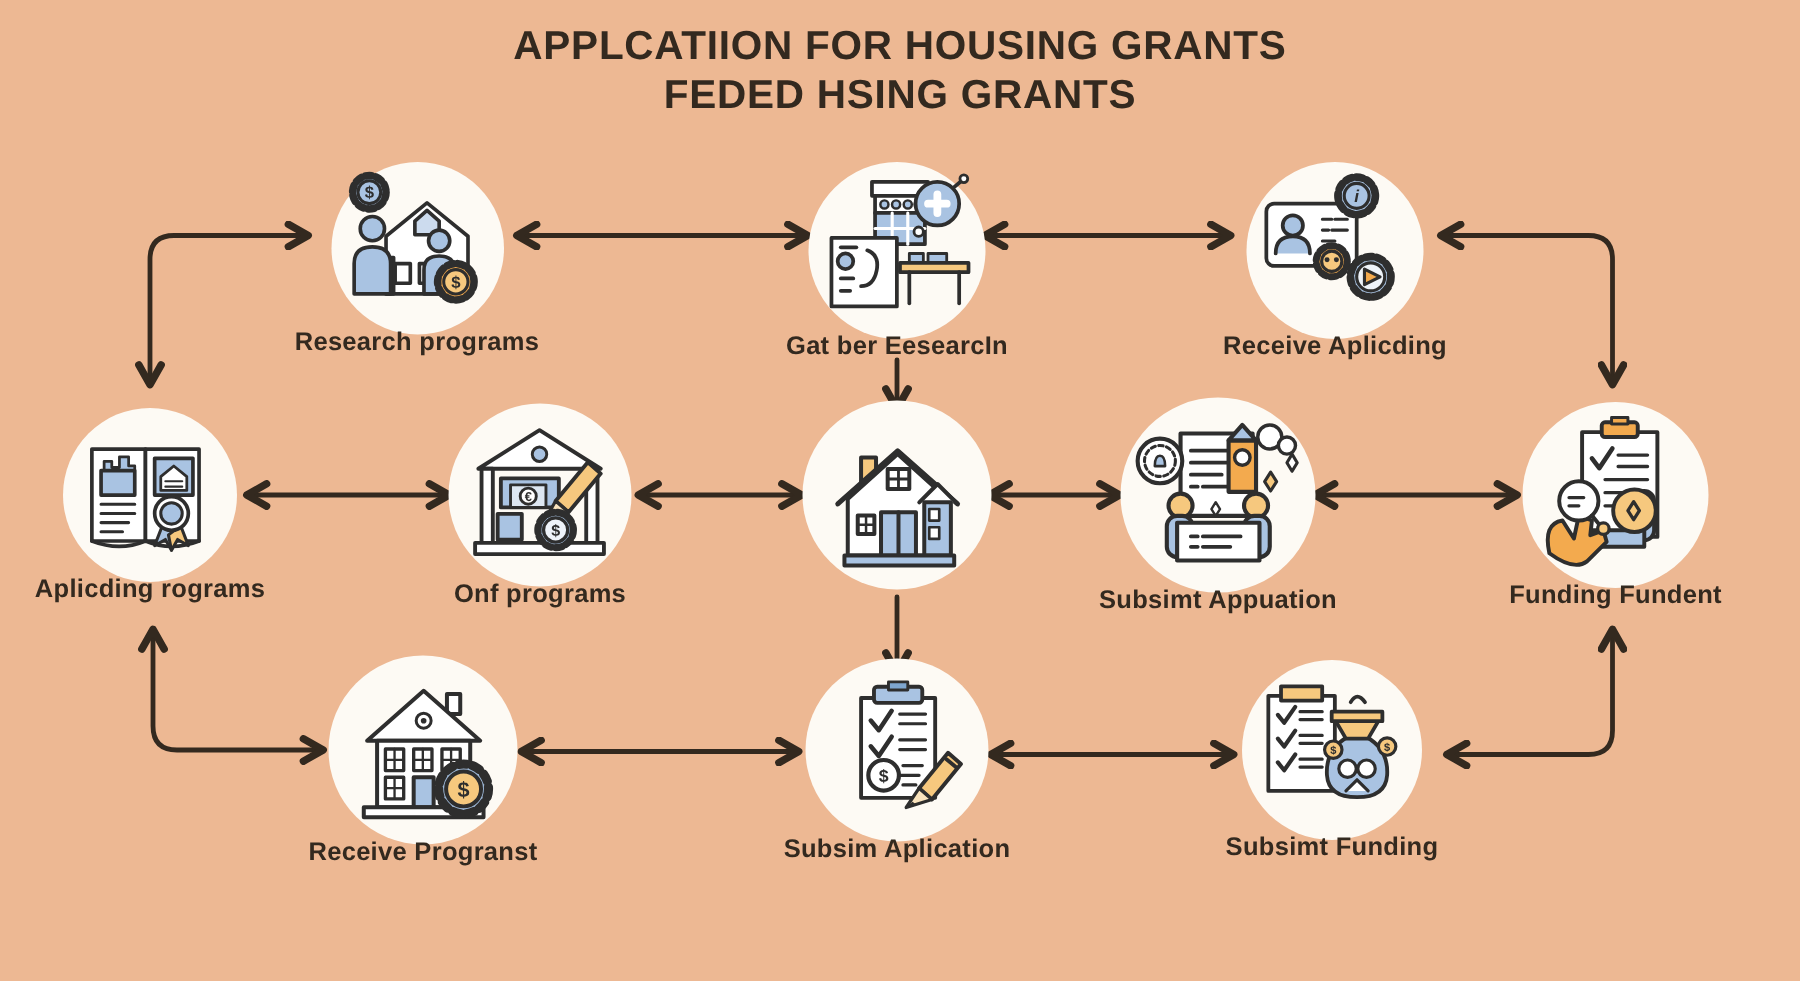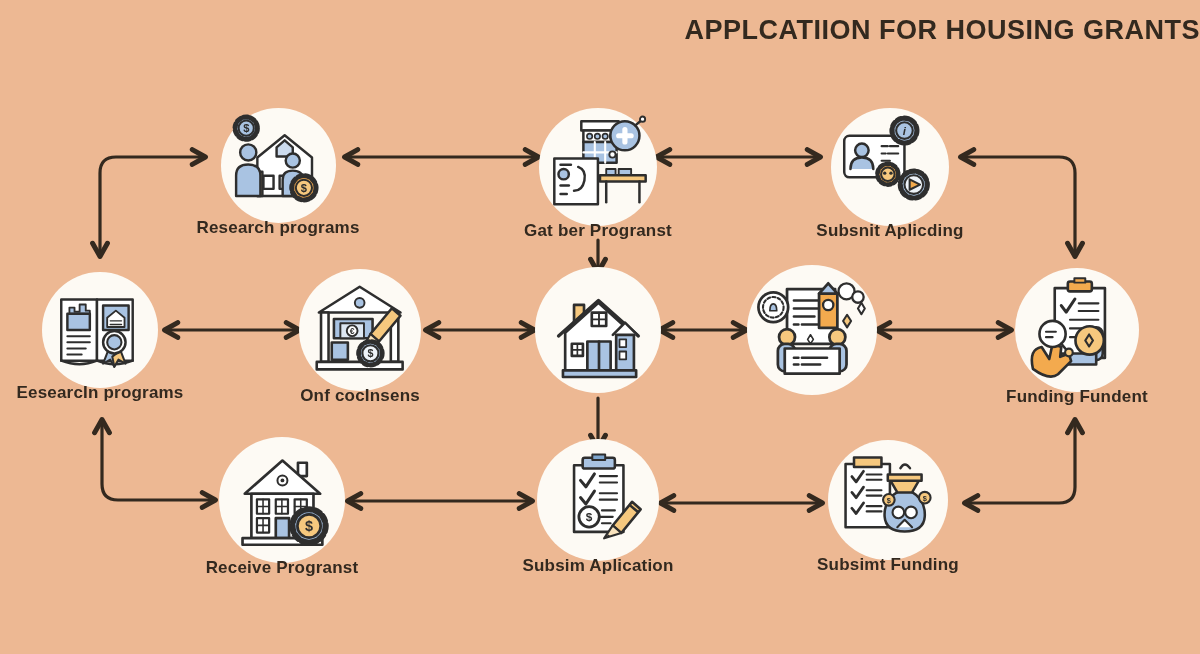--- a/index.html
+++ b/index.html
@@ -12,7 +12,7 @@
   }
   .title{
     position:absolute;top:14px;left:0;width:100%;
-    text-align:right;
+    text-align:center;
     font-size:27px;font-weight:800;letter-spacing:.5px;
     color:var(--text,#33291f);
     line-height:1.24;

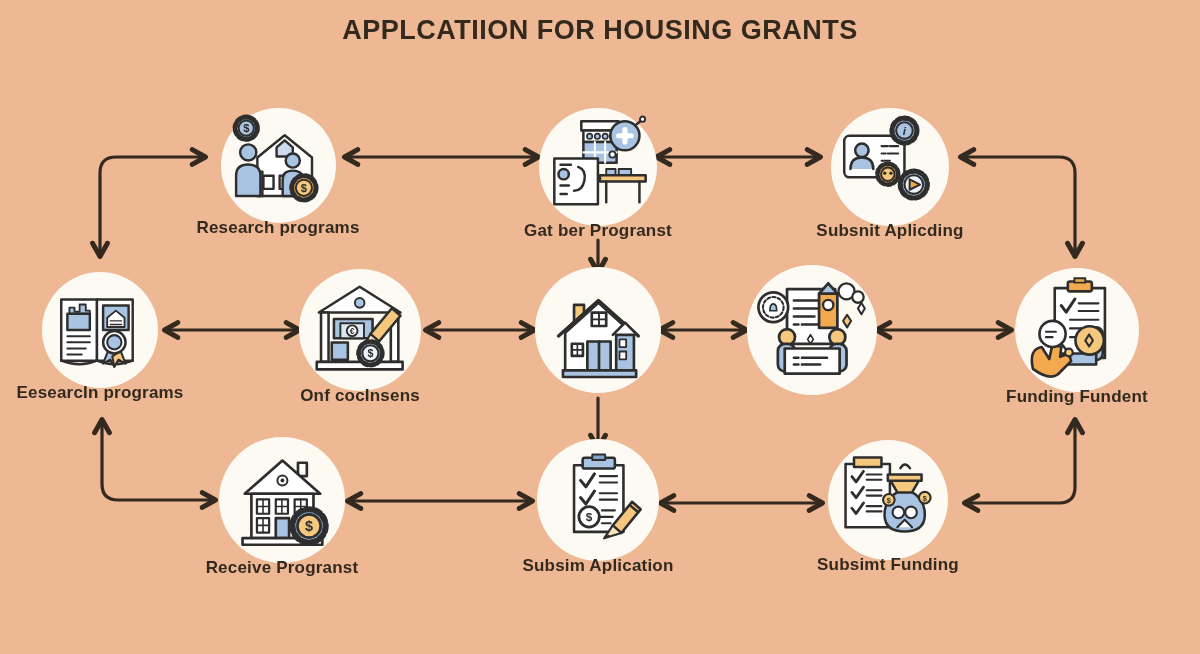--- a/index.html
+++ b/index.html
@@ -45,6 +45,7 @@
 
   <div class="title">
     <div>APPLCATIION FOR HOUSING GRANTS</div>
+    <div>FEDED HSING GRANTS</div>
   </div>
 
   <svg class="arrows" width="1200" height="654" viewBox="0 0 1200 654">

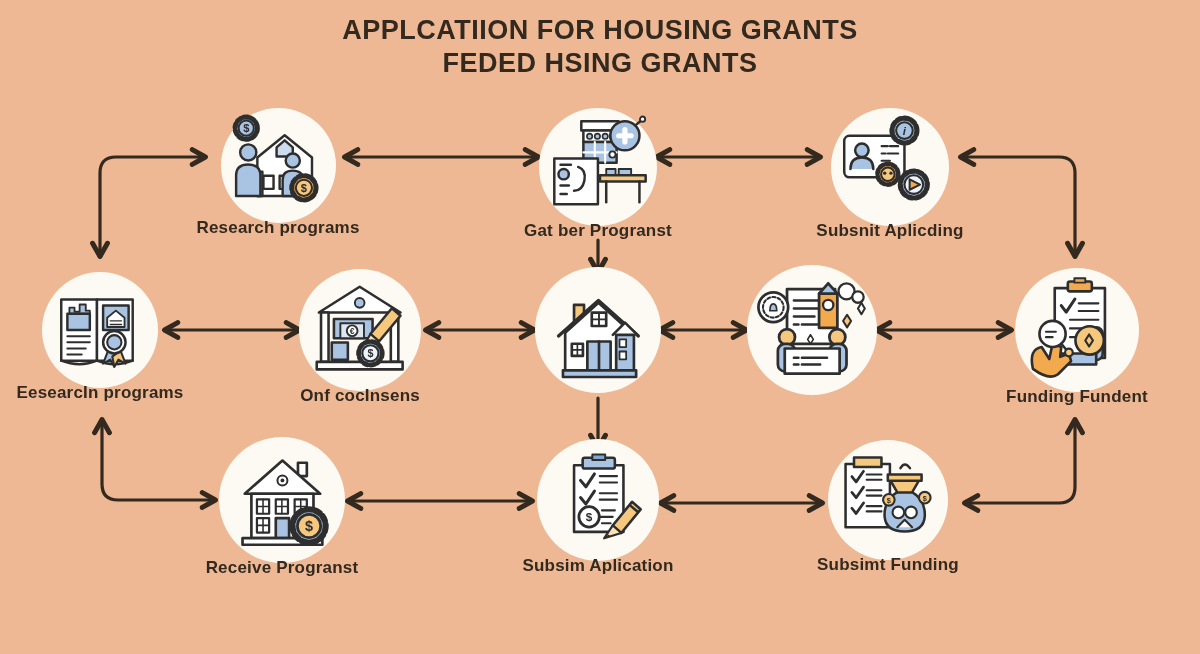--- a/index.html
+++ b/index.html
@@ -130,7 +130,7 @@
         </g>
       </svg>
     </div>
-    <div class="label">Gat ber Progranst</div>
+    <div class="label">Gat ber EesearcIn</div>
   </div>
 
   <div class="node" style="left:890px;top:108px;--d:118px">

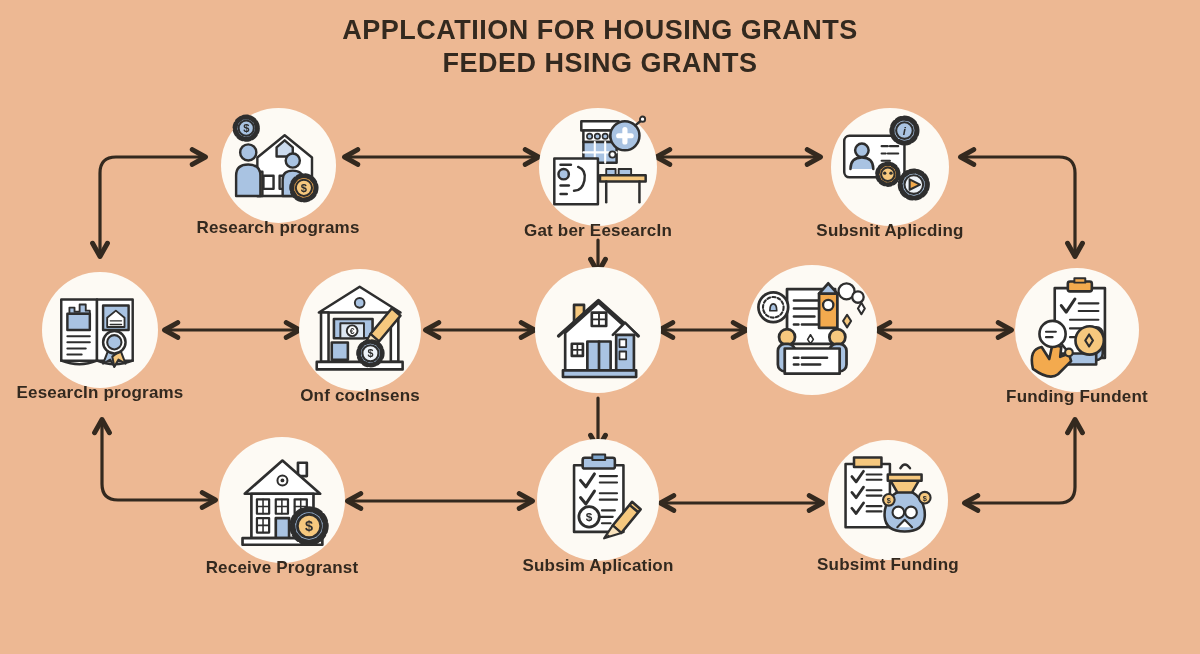--- a/index.html
+++ b/index.html
@@ -154,7 +154,7 @@
         <text x="64" y="19" font-size="11" font-weight="bold" font-style="italic" fill="#2e2e2e" text-anchor="middle">i</text>
       </svg>
     </div>
-    <div class="label">Subsnit Aplicding</div>
+    <div class="label">Receive Aplicding</div>
   </div>
 
   <div class="node" style="left:100px;top:272px;--d:116px">

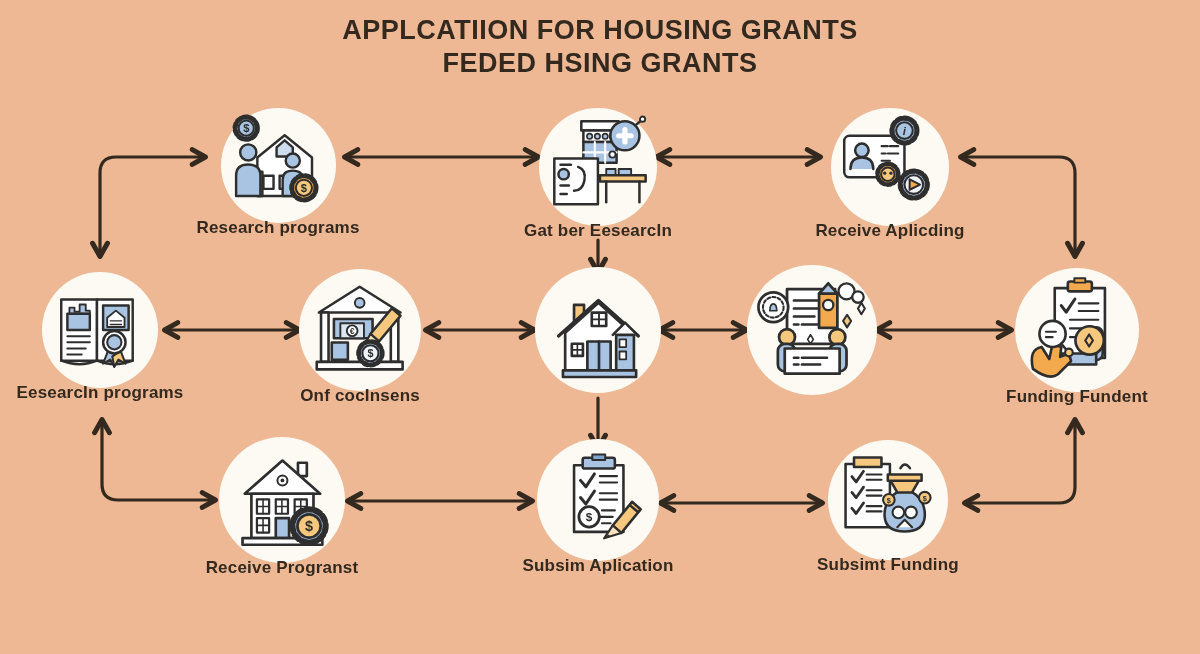--- a/index.html
+++ b/index.html
@@ -177,7 +177,7 @@
         </g>
       </svg>
     </div>
-    <div class="label">EesearcIn programs</div>
+    <div class="label">Aplicding rograms</div>
   </div>
 
   <div class="node" style="left:360px;top:269px;--d:122px">

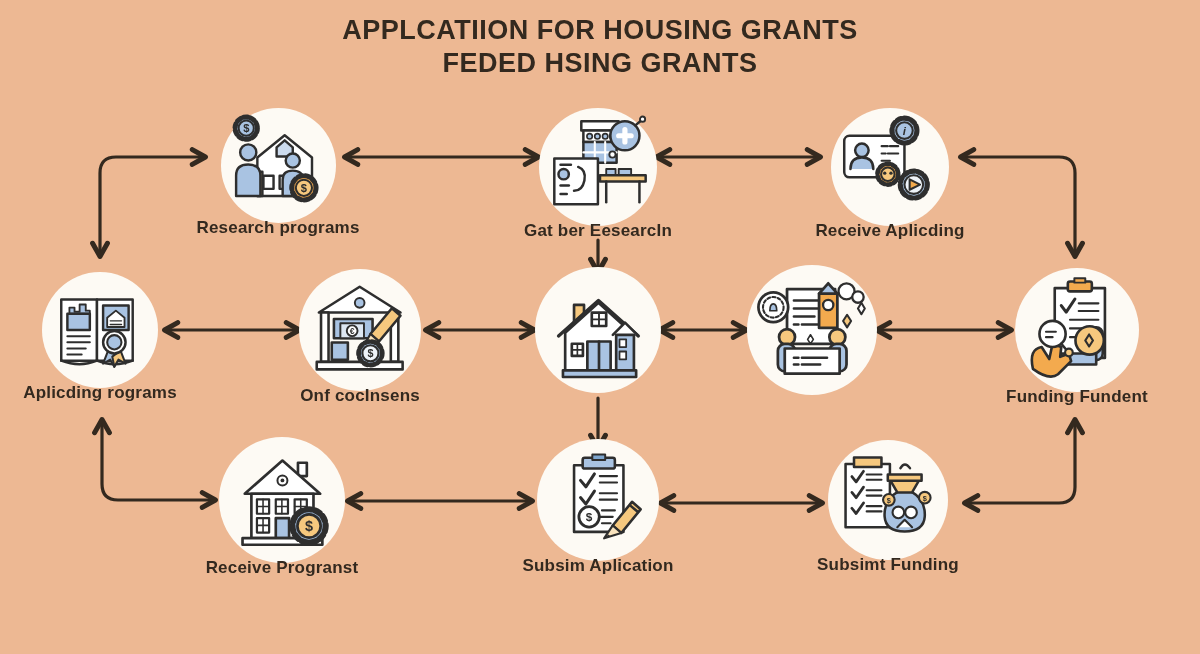--- a/index.html
+++ b/index.html
@@ -203,7 +203,7 @@
         <text x="60" y="75.5" font-size="10" font-weight="bold" fill="#2e2e2e" text-anchor="middle">$</text>
       </svg>
     </div>
-    <div class="label">Onf cocInsens</div>
+    <div class="label">Onf programs</div>
   </div>
 
   <div class="node" style="left:598px;top:267px;--d:126px">

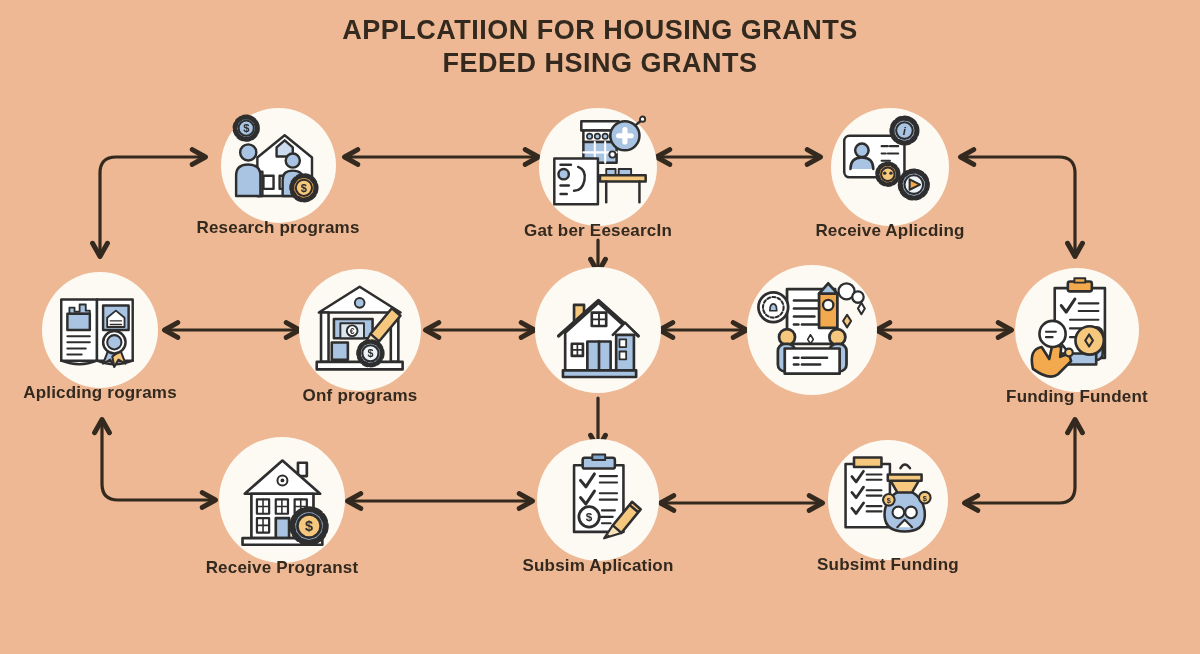--- a/index.html
+++ b/index.html
@@ -256,6 +256,7 @@
         </g>
       </svg>
     </div>
+    <div class="label">Subsimt Appuation</div>
   </div>
 
   <div class="node" style="left:1077px;top:268px;--d:124px">

